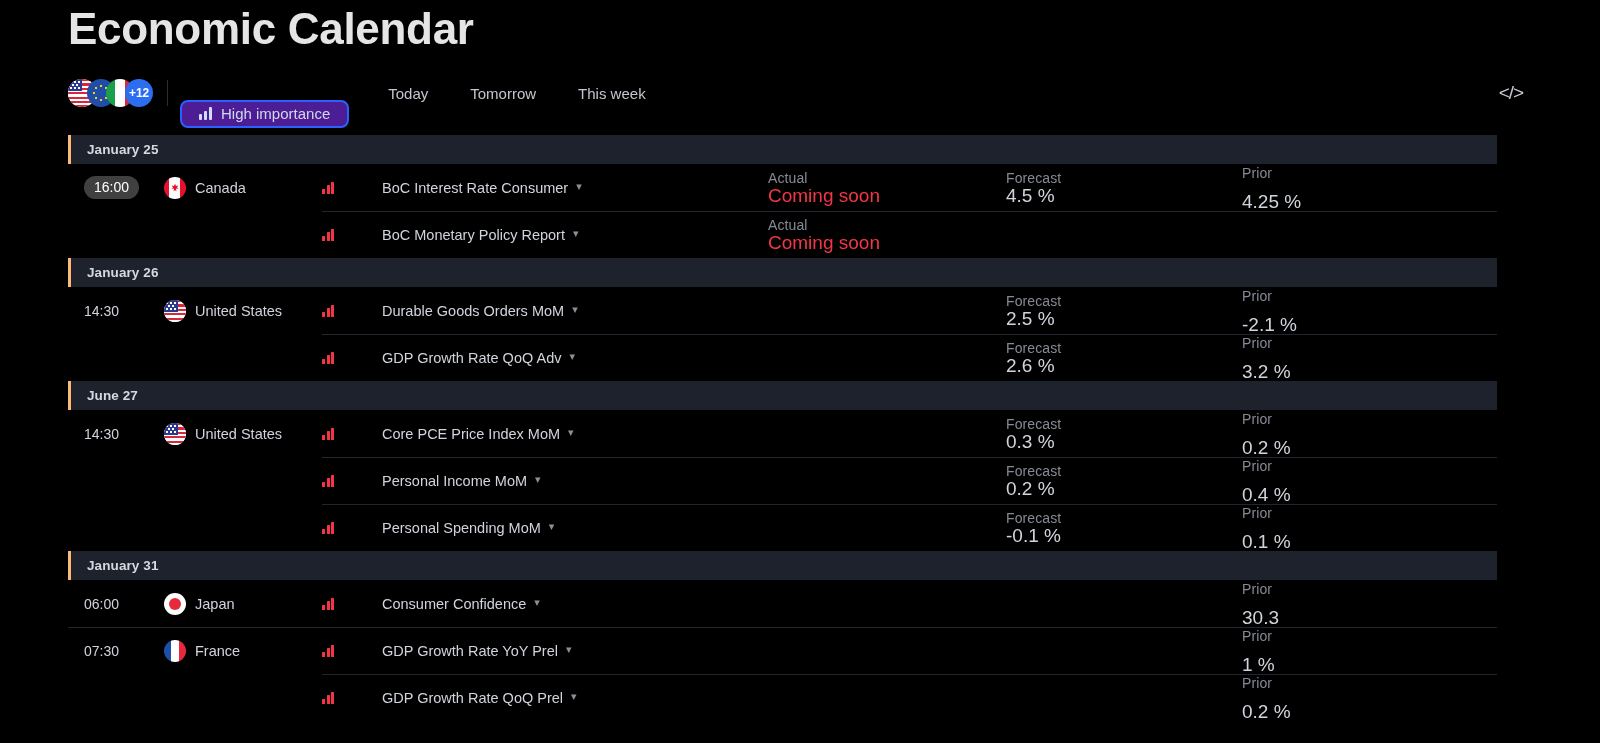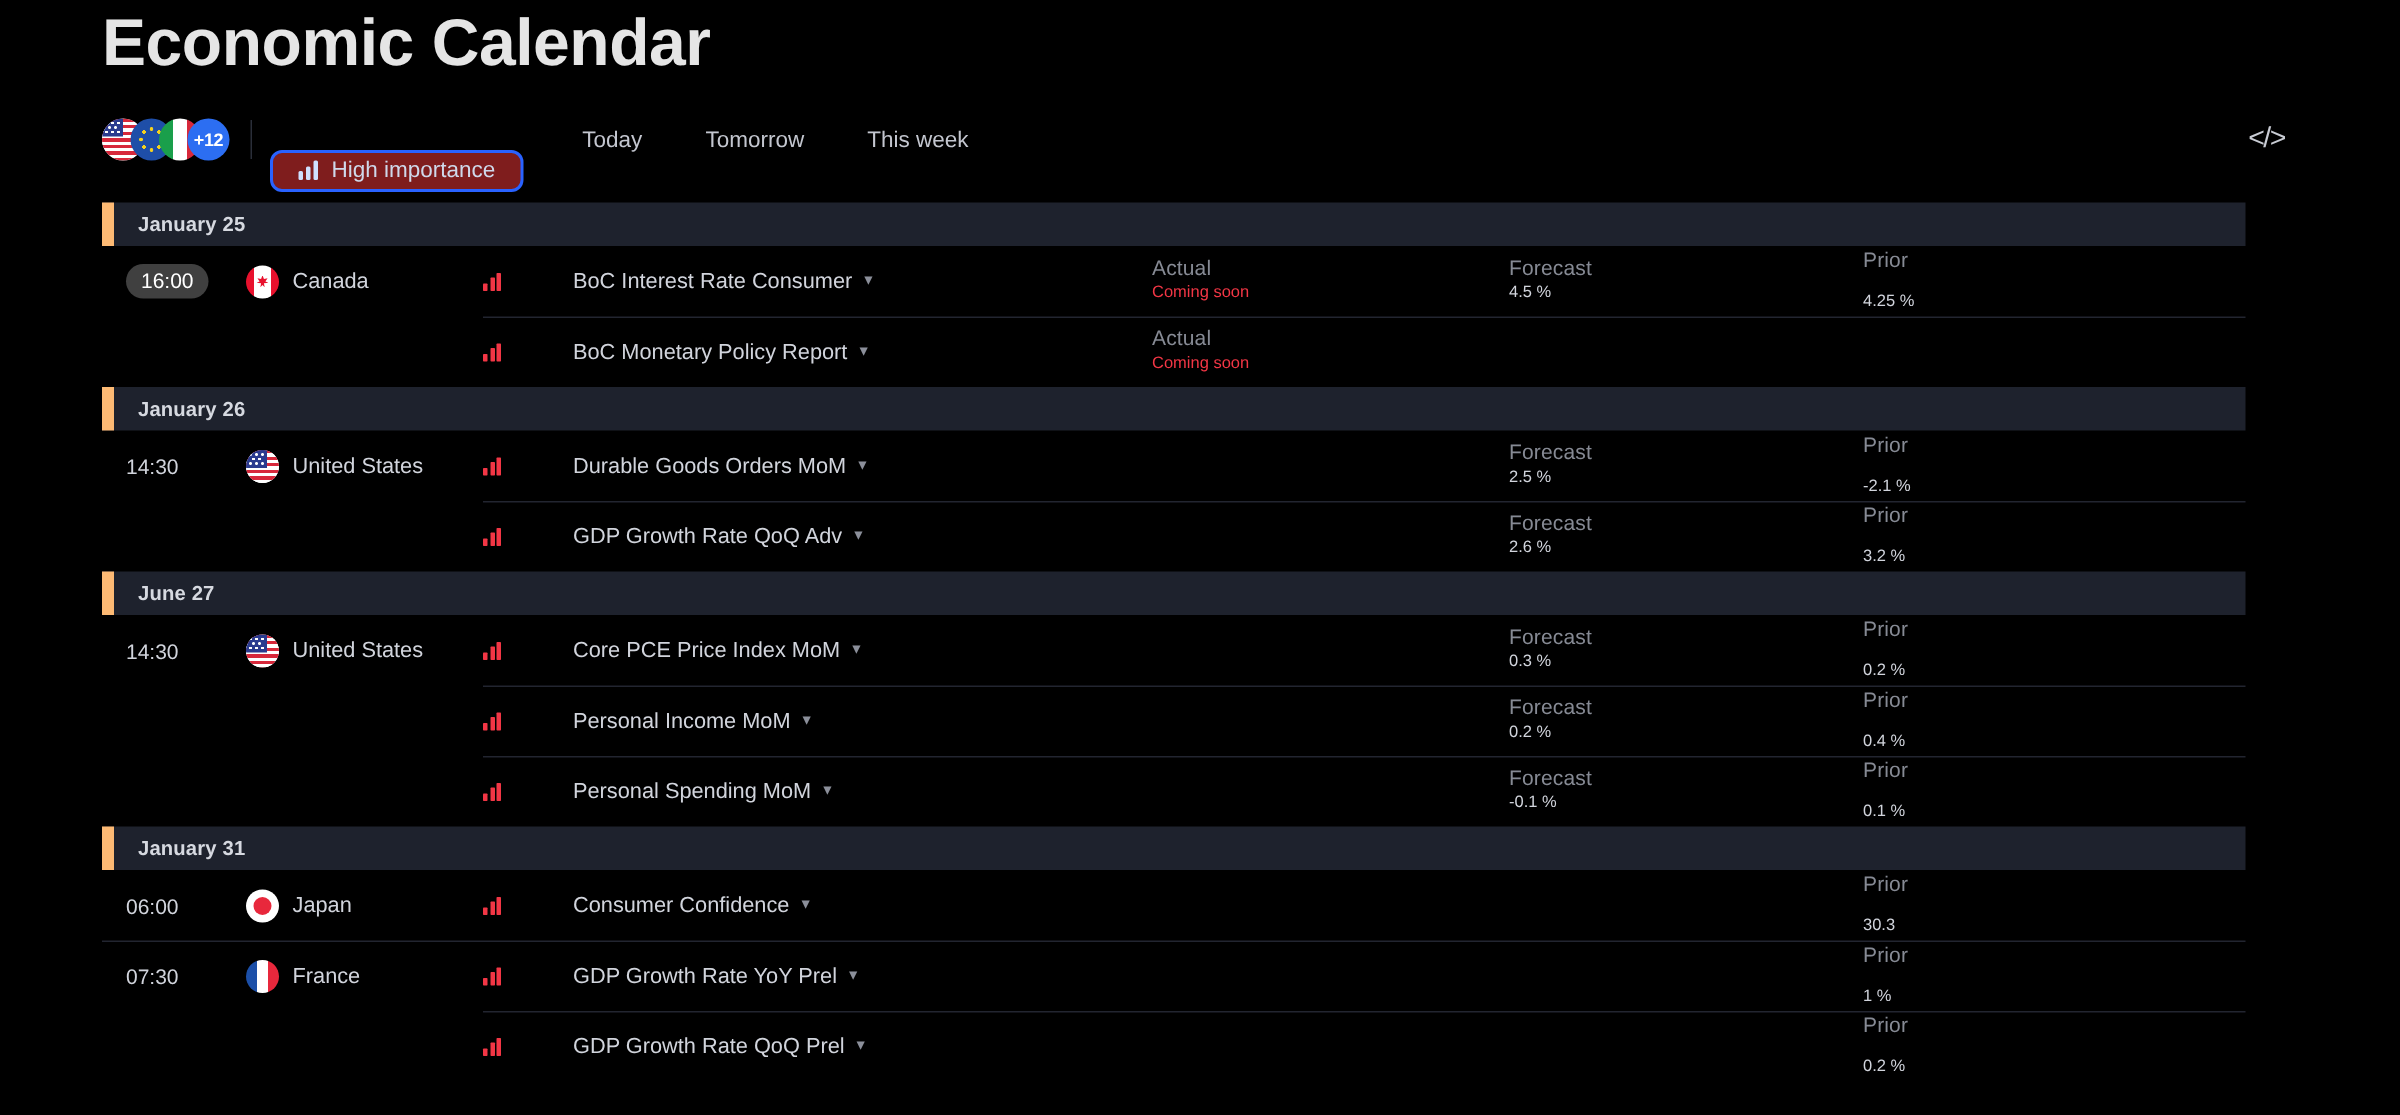--- a/index.html
+++ b/index.html
@@ -135,7 +135,7 @@
     gap: 9px;
     height: 28px;
     padding: 0 17px;
-    background: #7f1d1d;
+    background: #4c1d95;
     border: 2px solid #2962ff;
     border-radius: 8px;
     color: #cfd9ea;

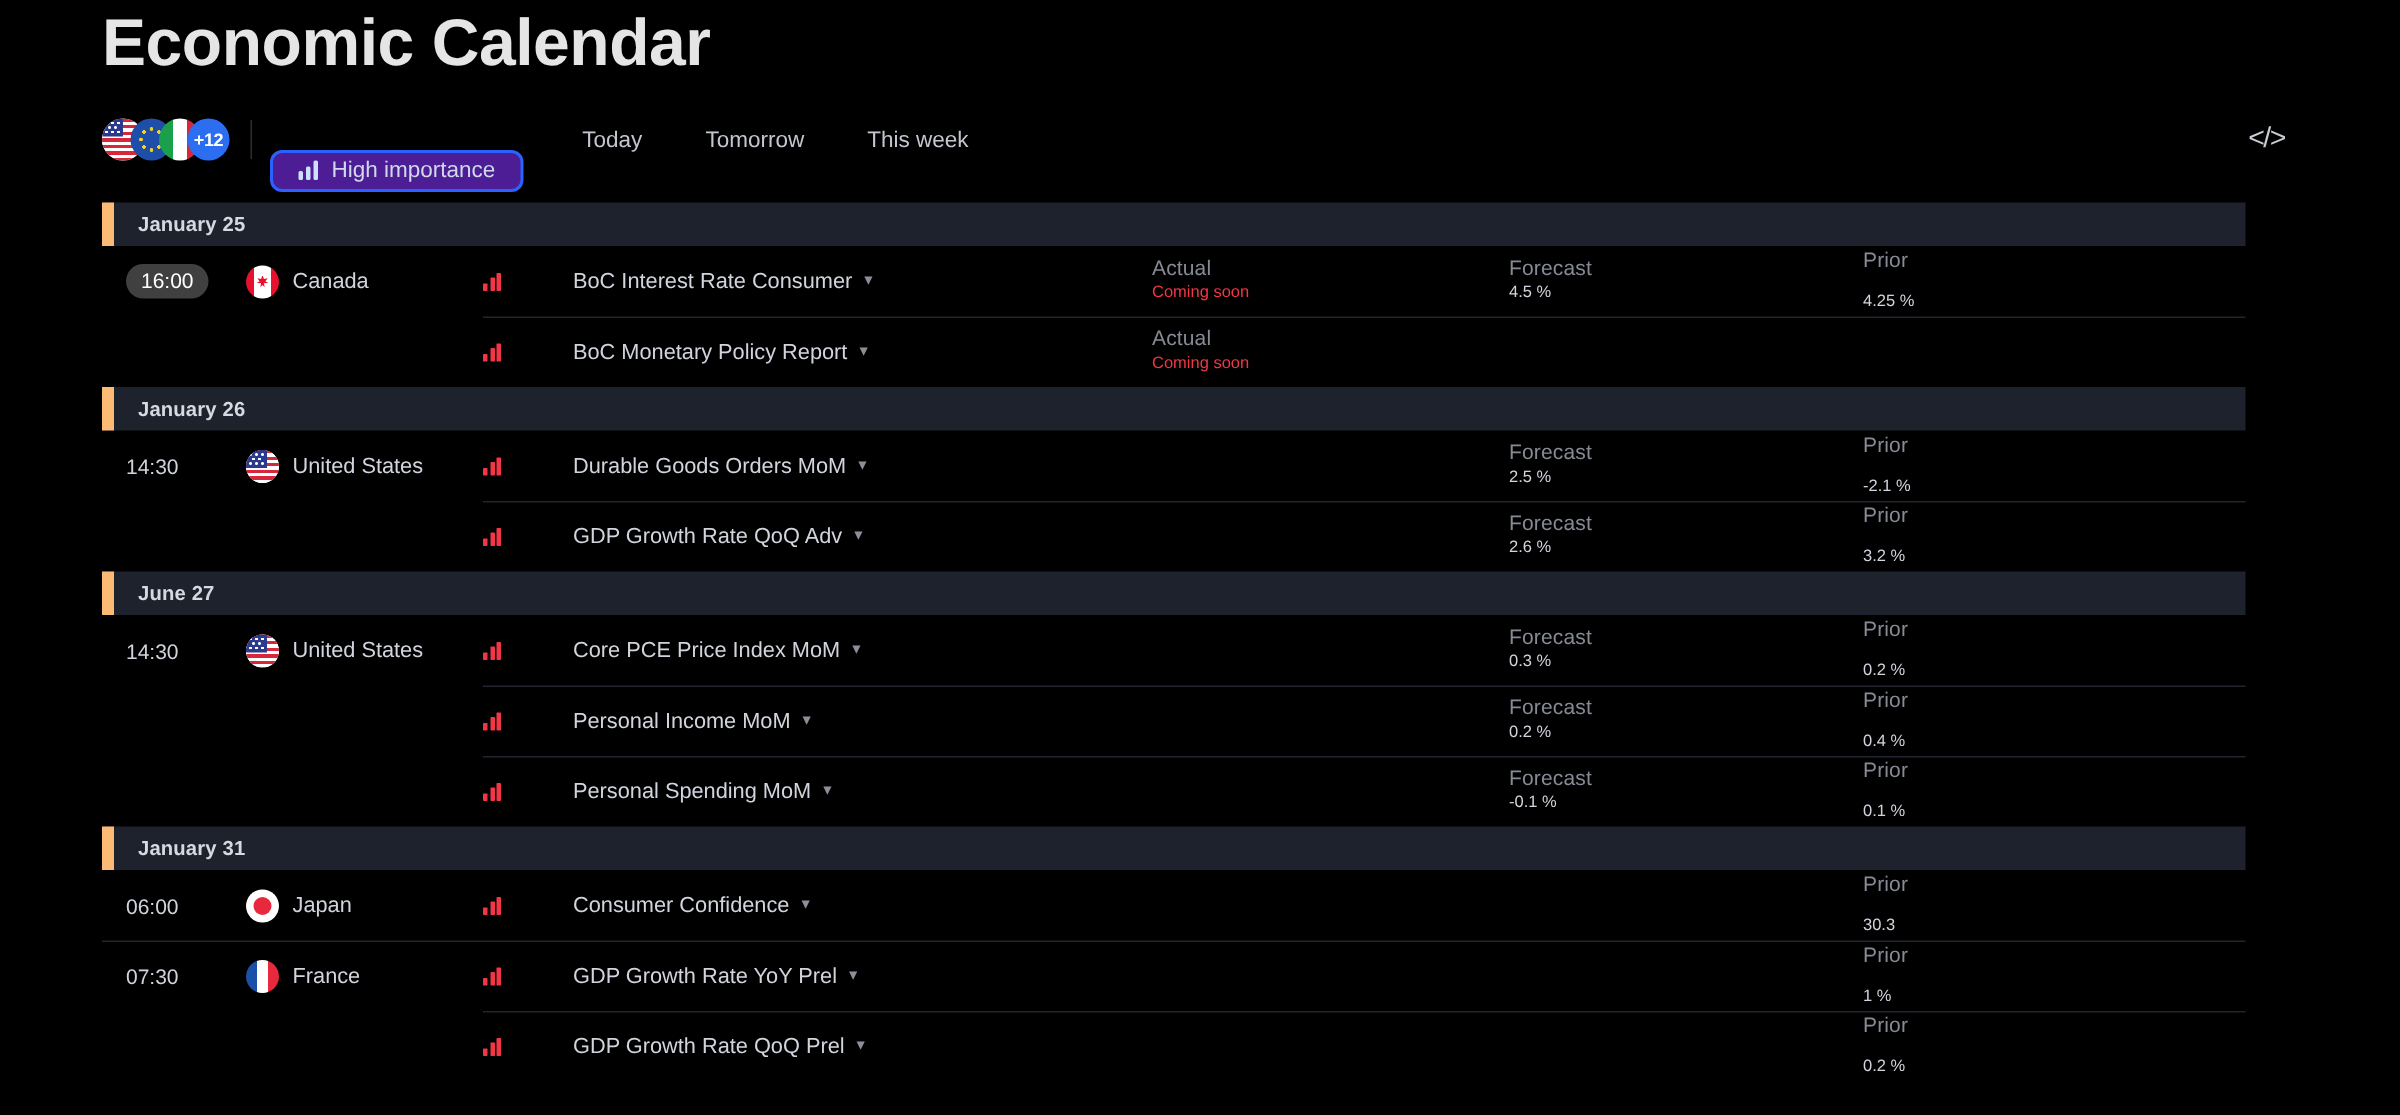--- a/index.html
+++ b/index.html
@@ -186,7 +186,7 @@
     height: 29px;
     display: flex;
     align-items: center;
-    border-left: 8px solid #fdba74;
+    border-left: 3px solid #fdba74;
     padding-left: 16px;
     font-size: 13.5px;
     font-weight: 700;

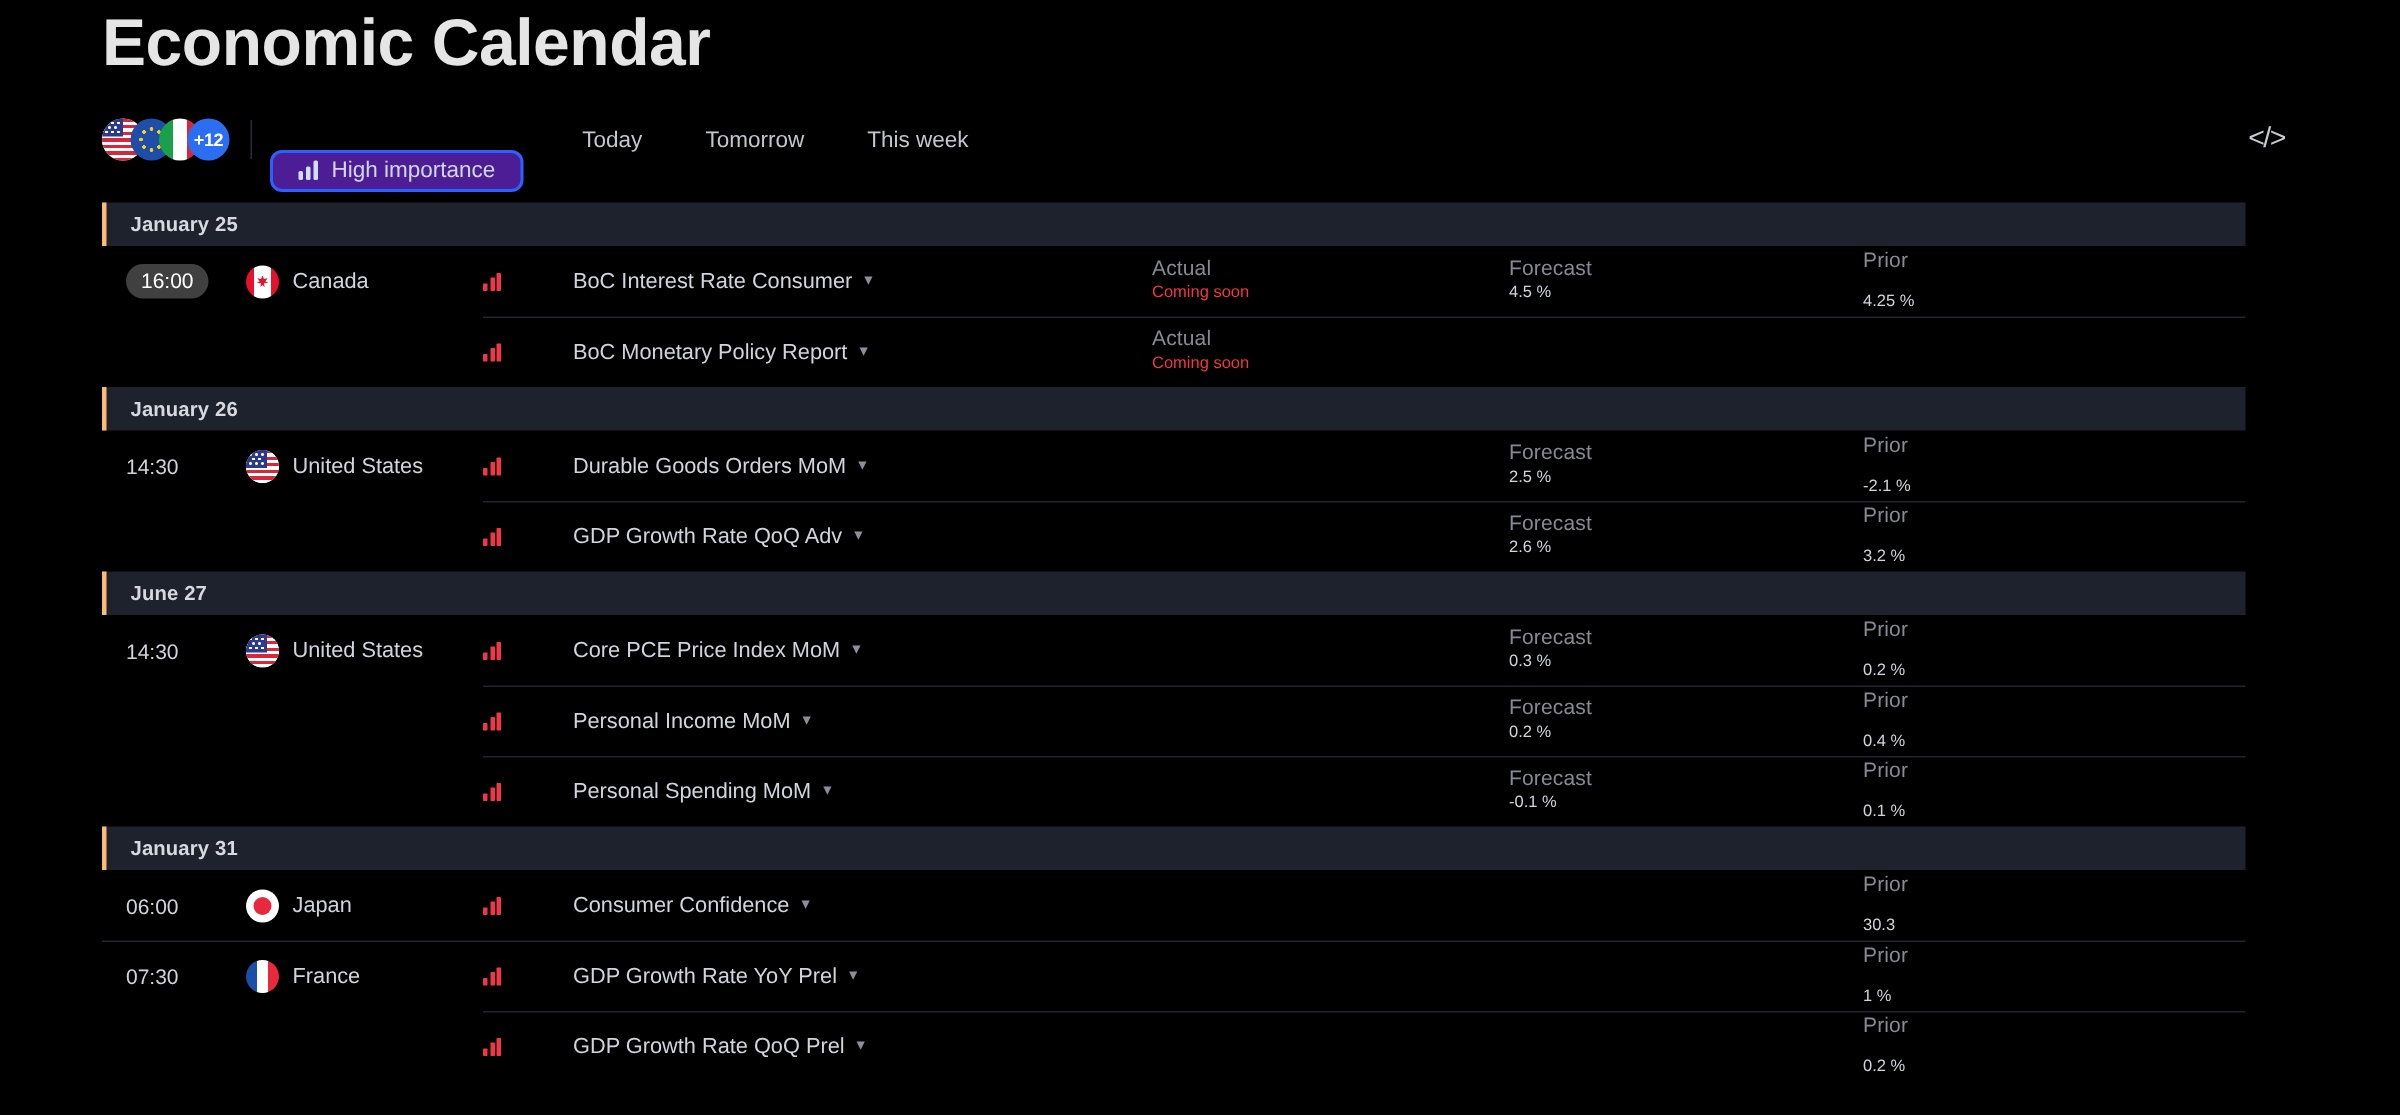--- a/index.html
+++ b/index.html
@@ -336,7 +336,7 @@
     letter-spacing: 0.1px;
   }
   .v-value {
-    font-size: 11px;
+    font-size: 19px;
     color: #d1d4dc;
     line-height: 19px;
   }

